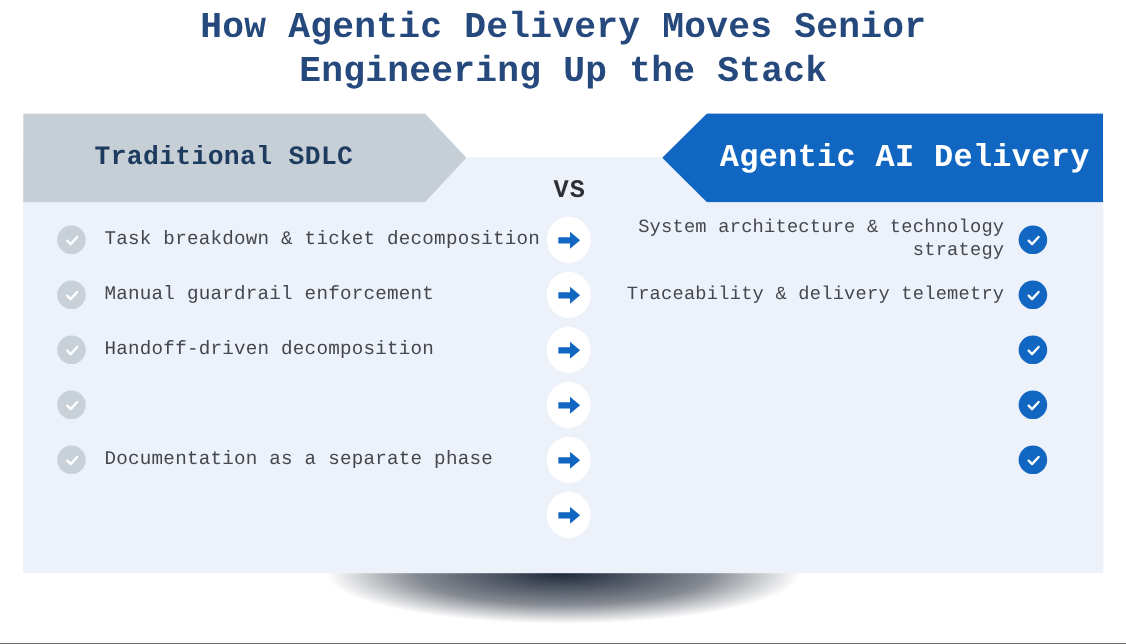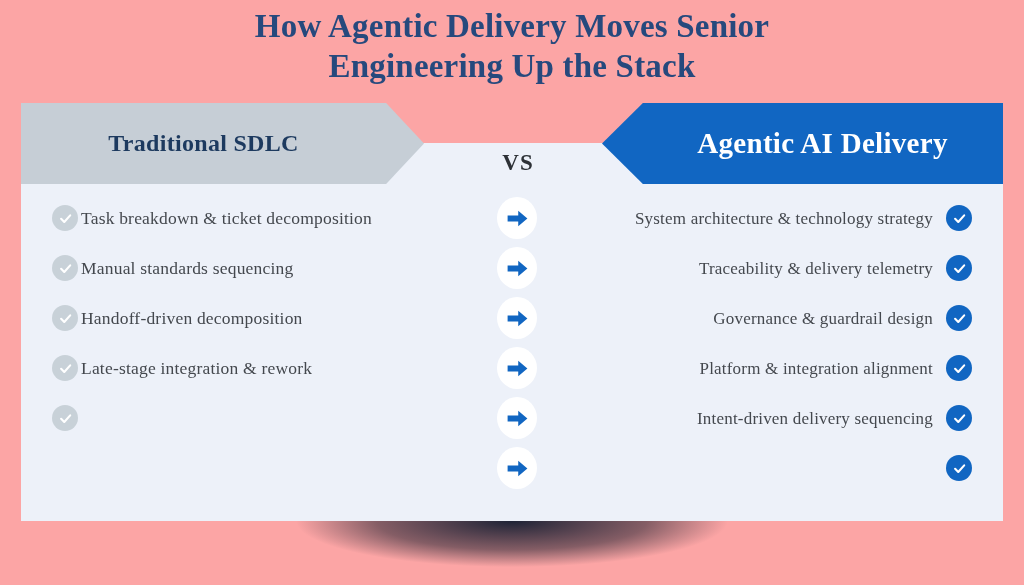--- a/index.html
+++ b/index.html
@@ -5,7 +5,7 @@
   html,body{margin:0;padding:0;background:#000;}
   .stage{
     position:relative;width:1024px;height:585px;overflow:hidden;
-    background:#fca5a5;font-family:Liberation Serif, serif;
+    background:#ffffff;font-family:Liberation Mono, monospace;
     -webkit-font-smoothing:antialiased;
   }
   

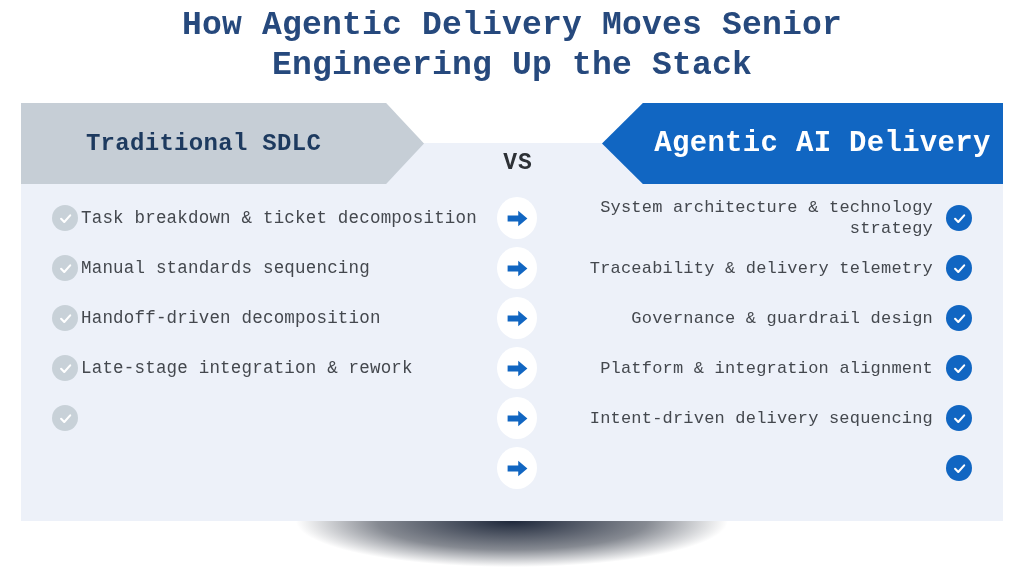--- a/index.html
+++ b/index.html
@@ -41,7 +41,7 @@
     justify-content:center;padding-left:40px;box-sizing:border-box;
   }
   .vs{
-    position:absolute;left:488px;top:150px;width:60px;text-align:center;
+    position:absolute;left:488px;top:160px;width:60px;text-align:center;
     color:#2d3136;font-size:23px;font-weight:800;letter-spacing:1px;
   }
   

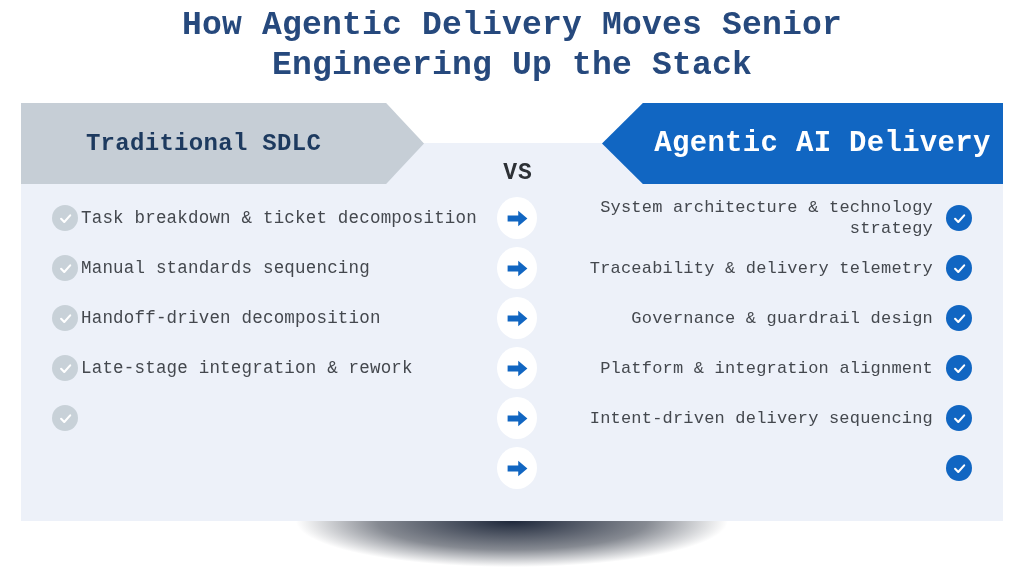--- a/index.html
+++ b/index.html
@@ -49,7 +49,7 @@
   .col-mid{position:absolute;left:497px;top:193px;width:40px;}
   .col-right{position:absolute;left:544px;top:193px;width:428px;}
   .row{height:50px;display:flex;align-items:center;}
-  .col-left .row{padding-left:31px;gap:3px;}
+  .col-left .row{padding-left:31px;gap:17px;}
   .col-right .row{justify-content:flex-end;gap:13px;}
   .label{
     color:#44484e;font-size:17px;letter-spacing:.2px;line-height:21px;

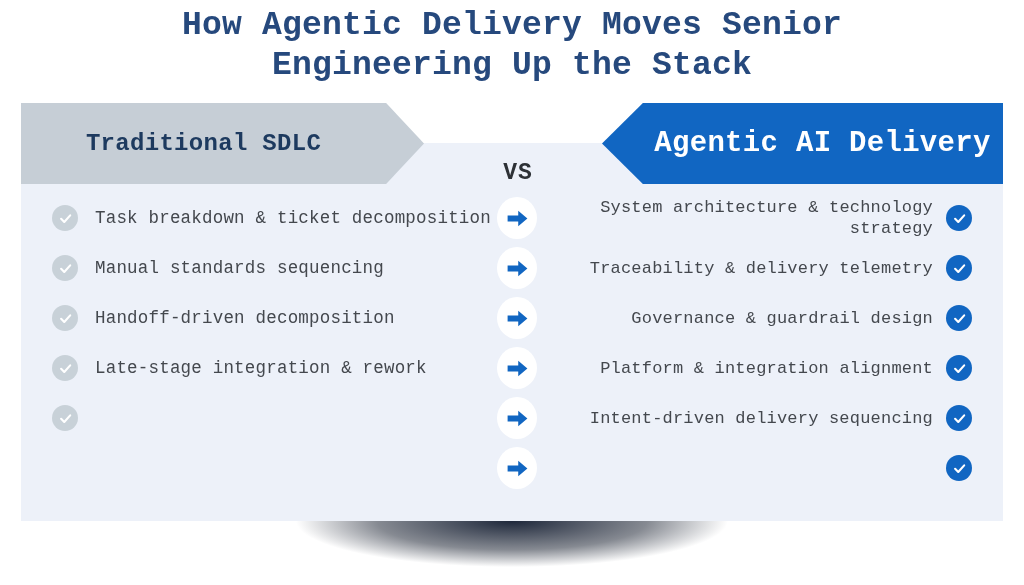--- a/index.html
+++ b/index.html
@@ -47,7 +47,7 @@
   
   .col-left{position:absolute;left:21px;top:193px;width:470px;}
   .col-mid{position:absolute;left:497px;top:193px;width:40px;}
-  .col-right{position:absolute;left:544px;top:193px;width:428px;}
+  .col-right{position:absolute;left:524px;top:193px;width:428px;}
   .row{height:50px;display:flex;align-items:center;}
   .col-left .row{padding-left:31px;gap:17px;}
   .col-right .row{justify-content:flex-end;gap:13px;}

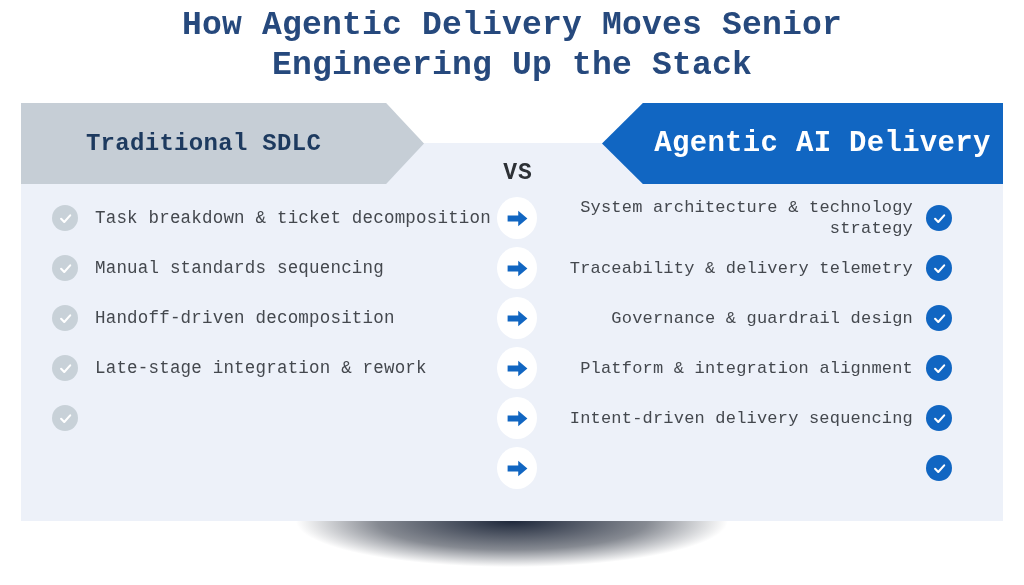--- a/index.html
+++ b/index.html
@@ -111,7 +111,7 @@
             <path d="M5 12.5l5 5L19.5 7" fill="none" stroke="#ffffff" stroke-width="3.4" stroke-linecap="round" stroke-linejoin="round"></path>
           </svg>
       </span>
-      <span class="label">Manual standards sequencing</span>
+      <span class="label">Manual guardrail enforcement</span>
     </div>
     <div class="row">
       <span class="chk muted">

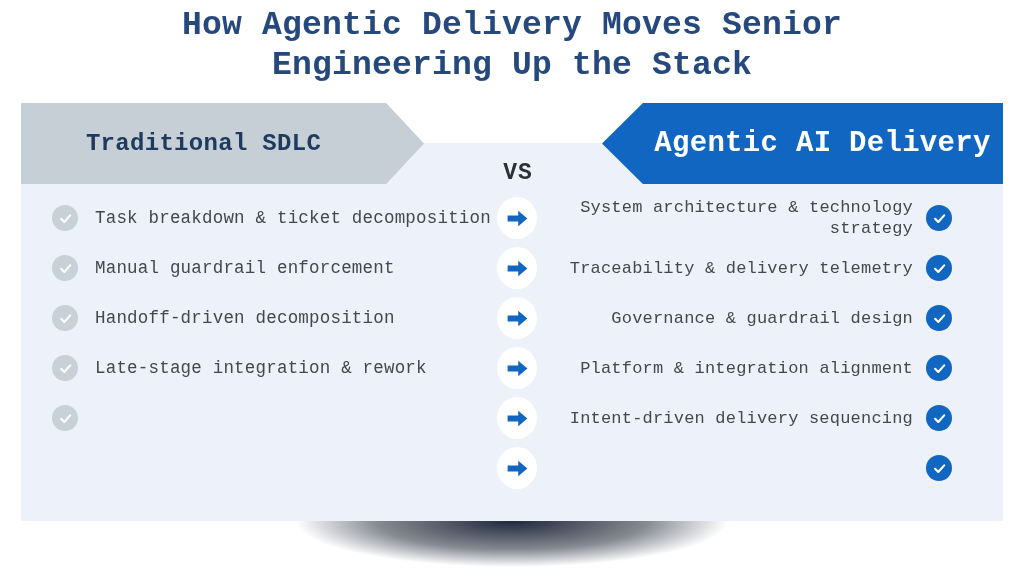--- a/index.html
+++ b/index.html
@@ -201,7 +201,6 @@
       </span>
     </div>
     <div class="row">
-      <span class="label">Governance &amp; guardrail design</span>
       <span class="chk active">
         <svg width="15" height="15" viewBox="0 0 24 24">
             <path d="M5 12.5l5 5L19.5 7" fill="none" stroke="#ffffff" stroke-width="3.4" stroke-linecap="round" stroke-linejoin="round"></path>

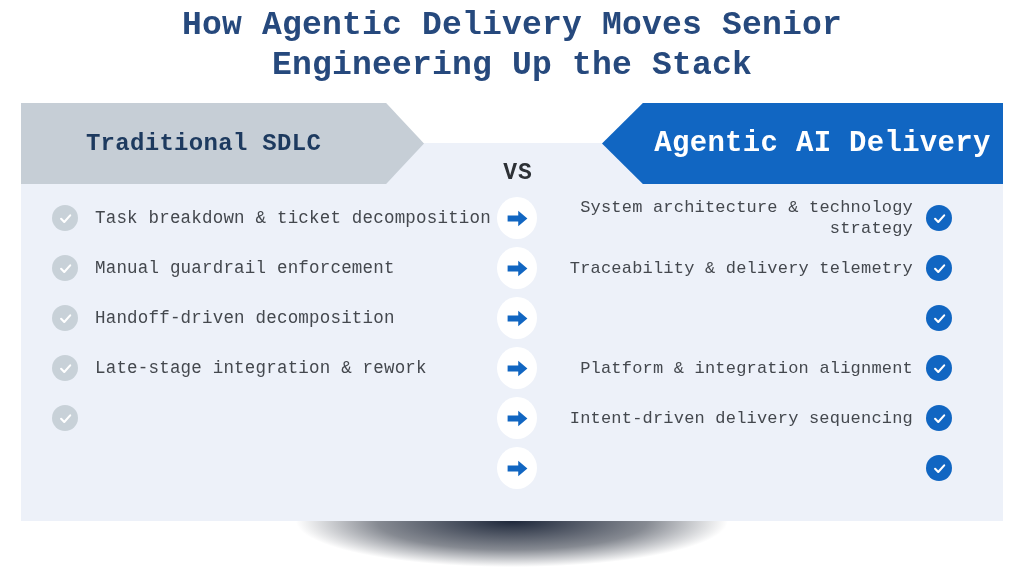--- a/index.html
+++ b/index.html
@@ -127,7 +127,6 @@
             <path d="M5 12.5l5 5L19.5 7" fill="none" stroke="#ffffff" stroke-width="3.4" stroke-linecap="round" stroke-linejoin="round"></path>
           </svg>
       </span>
-      <span class="label">Late-stage integration &amp; rework</span>
     </div>
     <div class="row">
       <span class="chk muted">

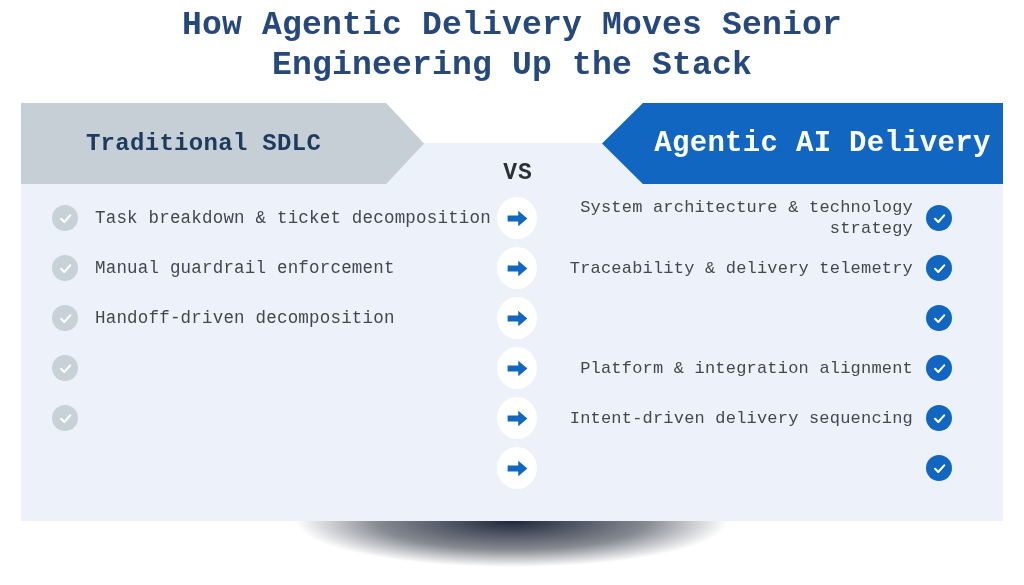--- a/index.html
+++ b/index.html
@@ -207,7 +207,6 @@
       </span>
     </div>
     <div class="row">
-      <span class="label">Platform &amp; integration alignment</span>
       <span class="chk active">
         <svg width="15" height="15" viewBox="0 0 24 24">
             <path d="M5 12.5l5 5L19.5 7" fill="none" stroke="#ffffff" stroke-width="3.4" stroke-linecap="round" stroke-linejoin="round"></path>

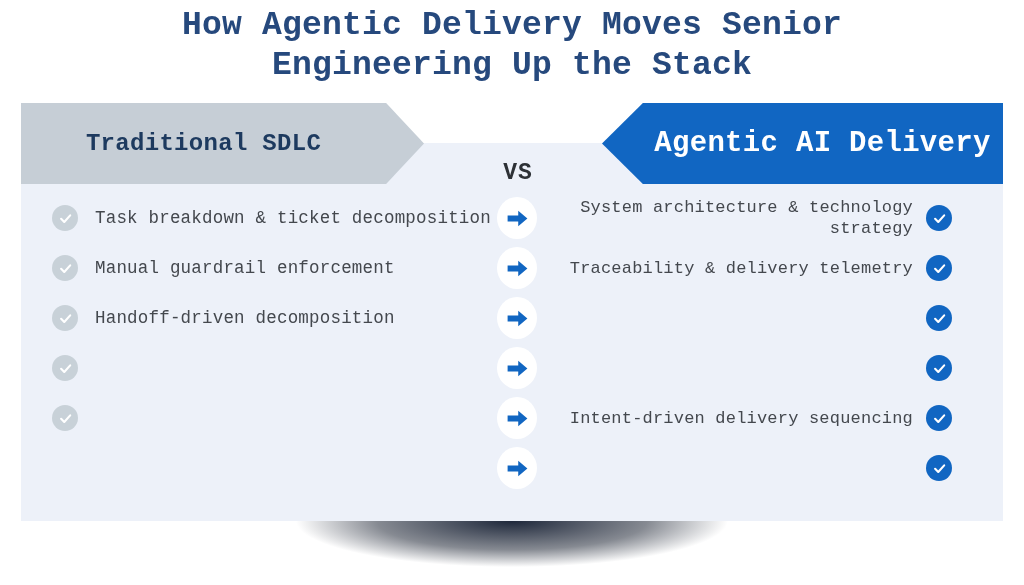--- a/index.html
+++ b/index.html
@@ -134,6 +134,7 @@
             <path d="M5 12.5l5 5L19.5 7" fill="none" stroke="#ffffff" stroke-width="3.4" stroke-linecap="round" stroke-linejoin="round"></path>
           </svg>
       </span>
+      <span class="label">Documentation as a separate phase</span>
     </div>
   </div>
 

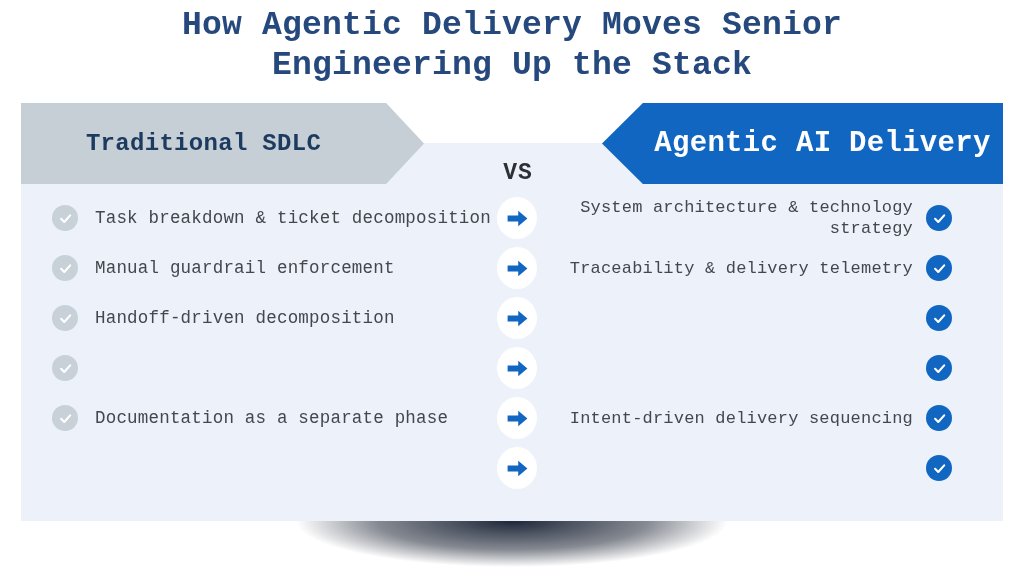--- a/index.html
+++ b/index.html
@@ -214,14 +214,6 @@
           </svg>
       </span>
     </div>
-    <div class="row">
-      <span class="label">Intent-driven delivery sequencing</span>
-      <span class="chk active">
-        <svg width="15" height="15" viewBox="0 0 24 24">
-            <path d="M5 12.5l5 5L19.5 7" fill="none" stroke="#ffffff" stroke-width="3.4" stroke-linecap="round" stroke-linejoin="round"></path>
-          </svg>
-      </span>
-    </div>
     <div class="row two-line">
       <span class="chk active">
         <svg width="15" height="15" viewBox="0 0 24 24">

